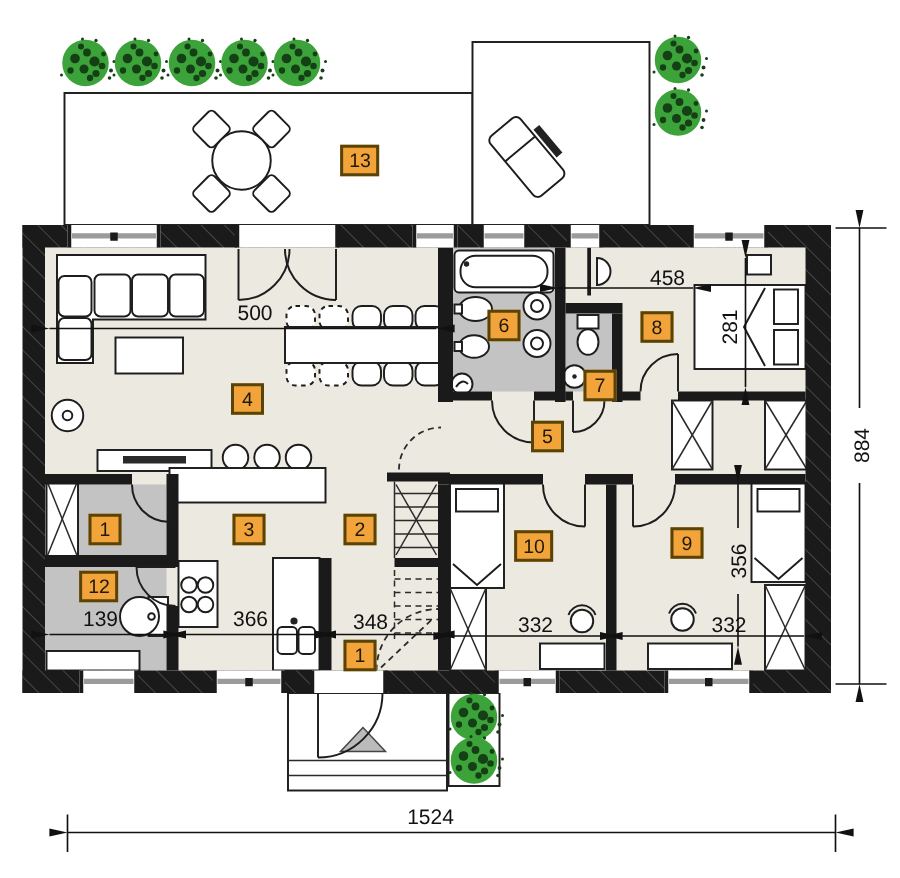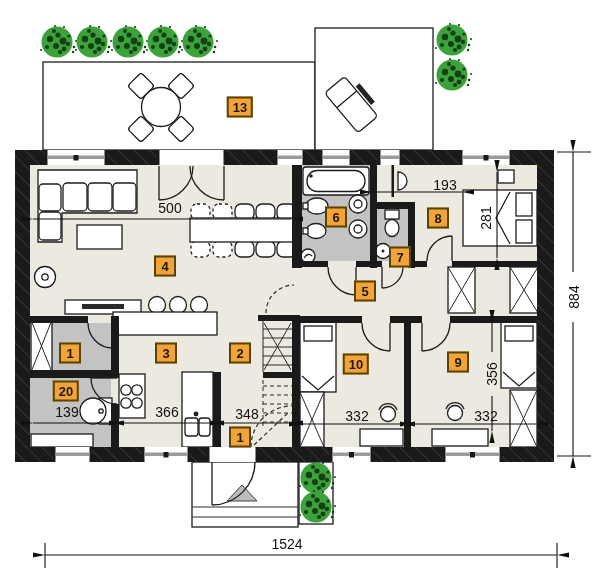--- a/index.html
+++ b/index.html
@@ -8,7 +8,7 @@
   #plan svg{position:absolute;left:0;top:0;}
   .rlabel{position:absolute;transform:translate(-50%,-50%);
           background:var(--label-bg,#F2A43B);border:2px solid var(--label-border,#584409);
-          color:var(--label-text,#1f1a0a);font-size:13px;font-weight:700;line-height:1;
+          color:var(--label-text,#1f1a0a);font-size:13px;font-weight:400;line-height:1;
           padding:2px 4px;min-width:10px;text-align:center;z-index:6;}
   .dim{position:absolute;transform:translate(-50%,-50%);color:var(--dim-text,#111);
        font-size:14px;font-weight:400;line-height:1;white-space:nowrap;z-index:5;}

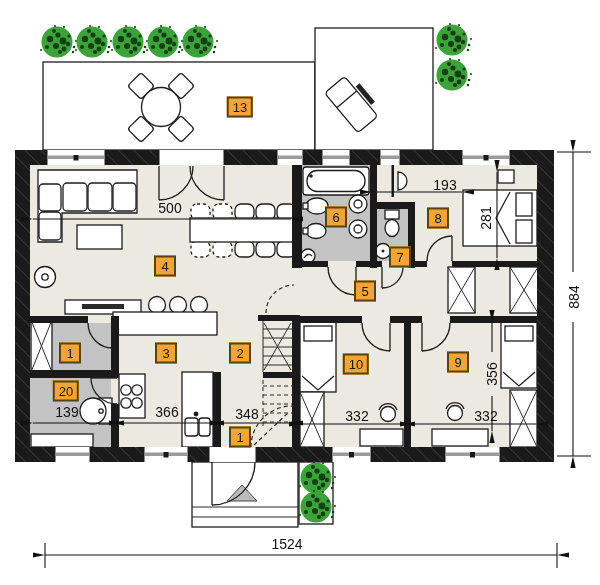--- a/index.html
+++ b/index.html
@@ -450,7 +450,7 @@
 <div class="rlabel" style="left:240px;top:107px">13</div>
 
 <div class="dim" style="left:170px;top:208px">500</div>
-<div class="dim" style="left:445px;top:185px">193</div>
+<div class="dim" style="left:445px;top:185px">458</div>
 <div class="dim v" style="left:486px;top:218px">281</div>
 <div class="dim" style="left:67px;top:412px">139</div>
 <div class="dim" style="left:167px;top:412px">366</div>

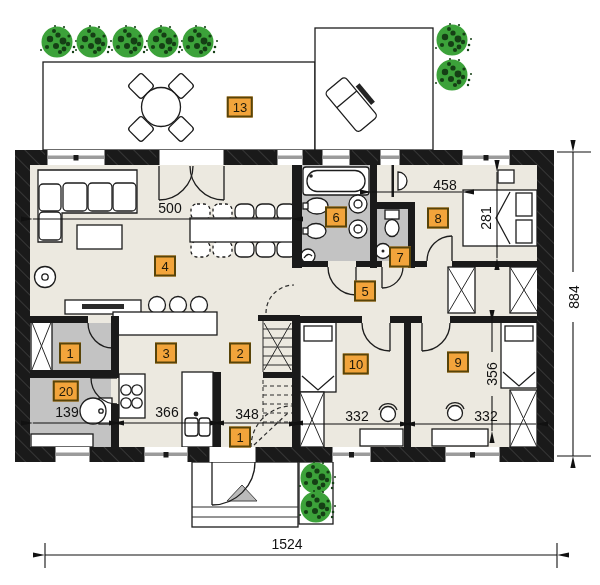--- a/index.html
+++ b/index.html
@@ -446,7 +446,7 @@
 <div class="rlabel" style="left:458px;top:362px">9</div>
 <div class="rlabel" style="left:356px;top:364px">10</div>
 <div class="rlabel" style="left:70px;top:353px">1</div>
-<div class="rlabel" style="left:66px;top:391px">20</div>
+<div class="rlabel" style="left:66px;top:391px">12</div>
 <div class="rlabel" style="left:240px;top:107px">13</div>
 
 <div class="dim" style="left:170px;top:208px">500</div>

